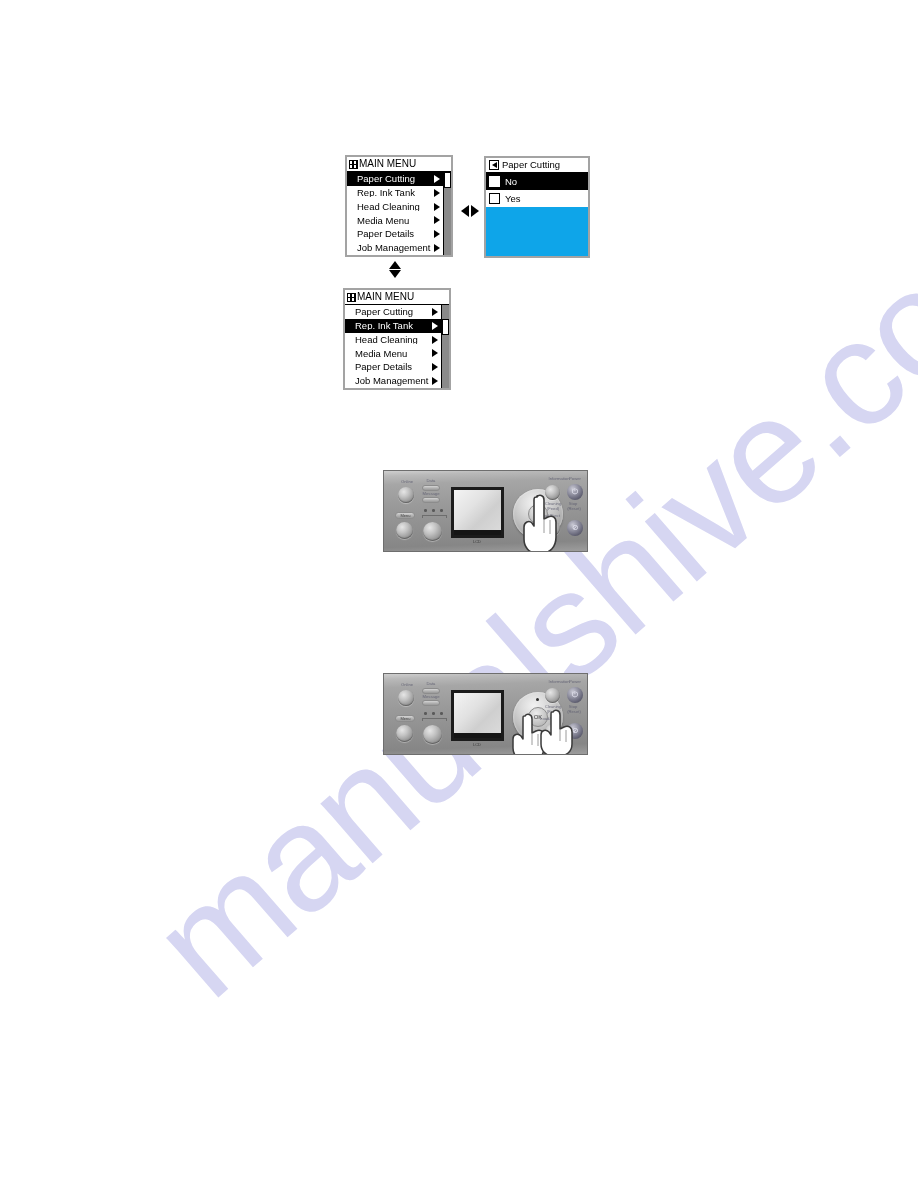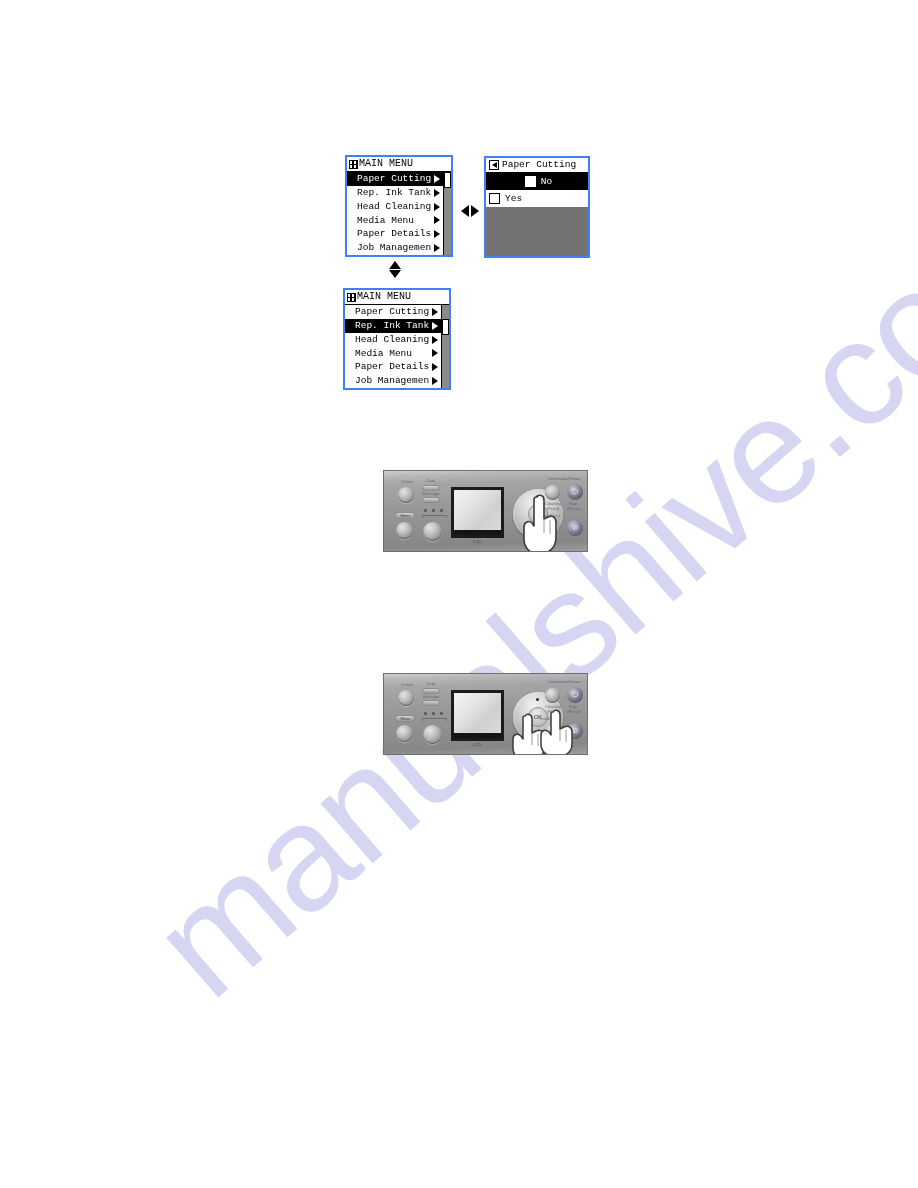--- a/index.html
+++ b/index.html
@@ -44,11 +44,10 @@
   
   .lcd-panel {
     position: absolute;
-    background: #737373;
-    border: 2px solid #3b82f6;
+    background: #0ea5e9;
+    border: 2px solid #a3a3a3;
     box-sizing: border-box;
     z-index: 3;
-    font-family: Liberation Mono, monospace;
   }
   .lcd-titlebar {
     height: 15px;

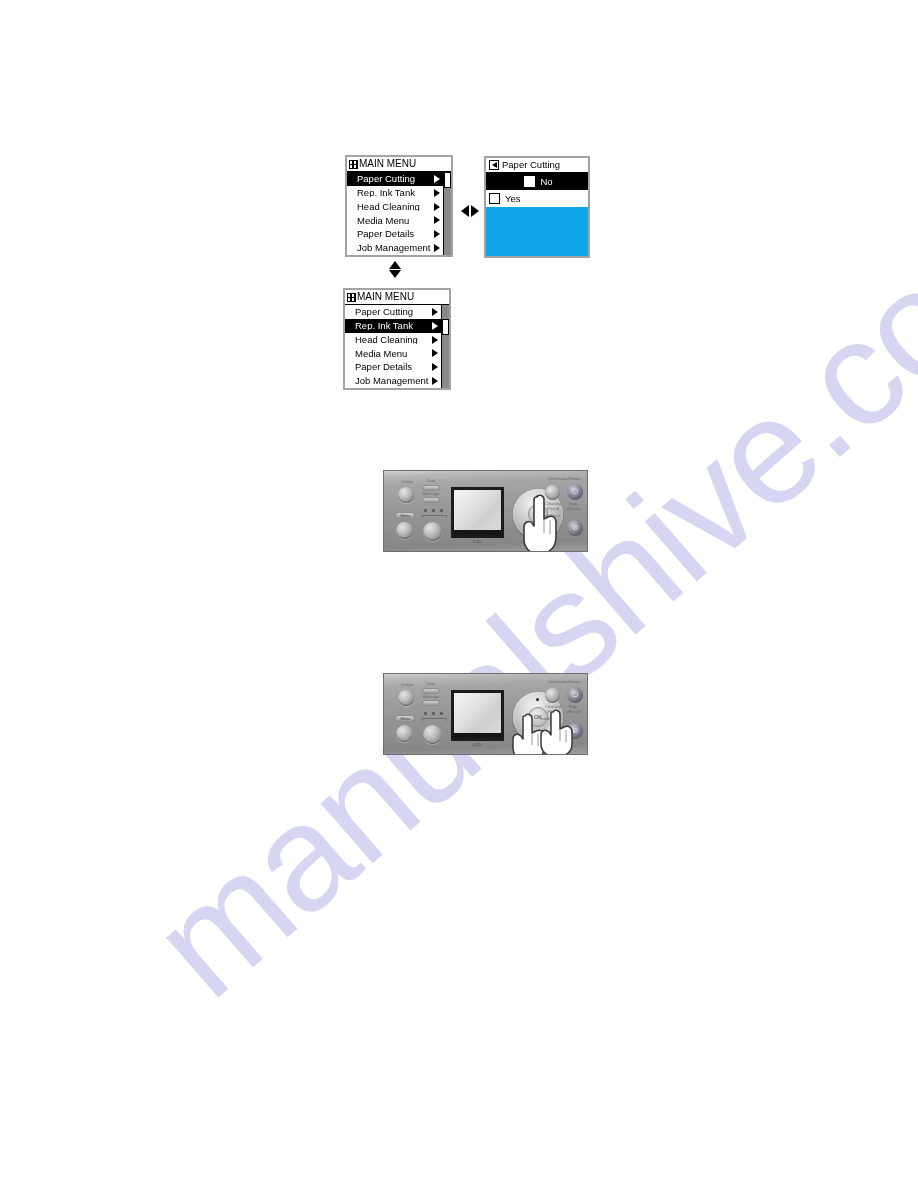--- a/index.html
+++ b/index.html
@@ -190,7 +190,6 @@
   .option-row.selected {
     background: #000000;
     color: #ffffff;
-    justify-content: center;
   }
   .option-checkbox {
     width: 11px; height: 11px;

